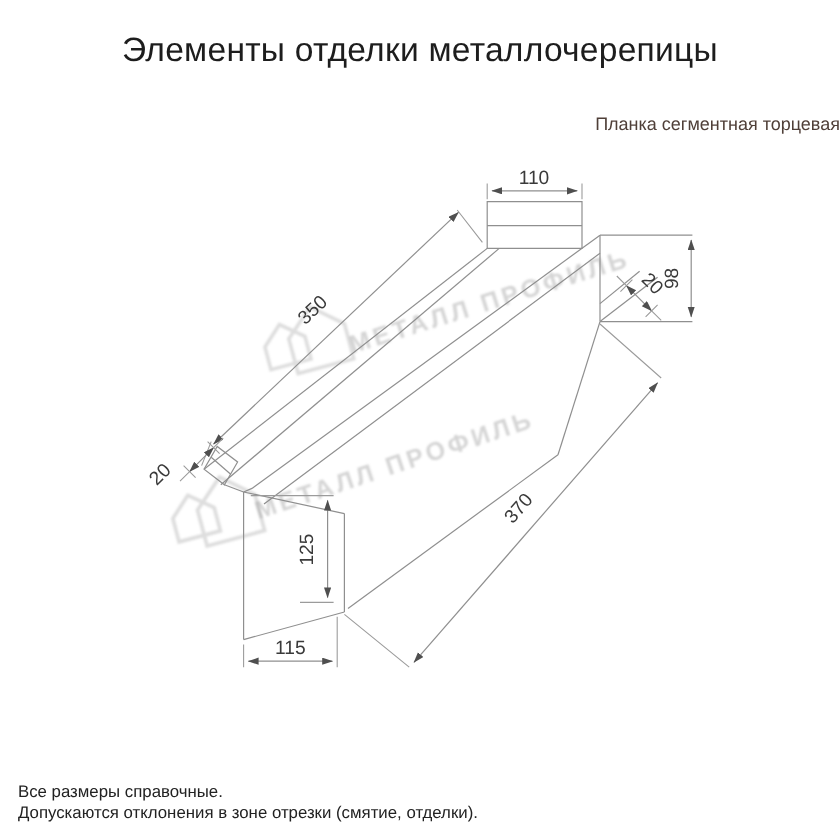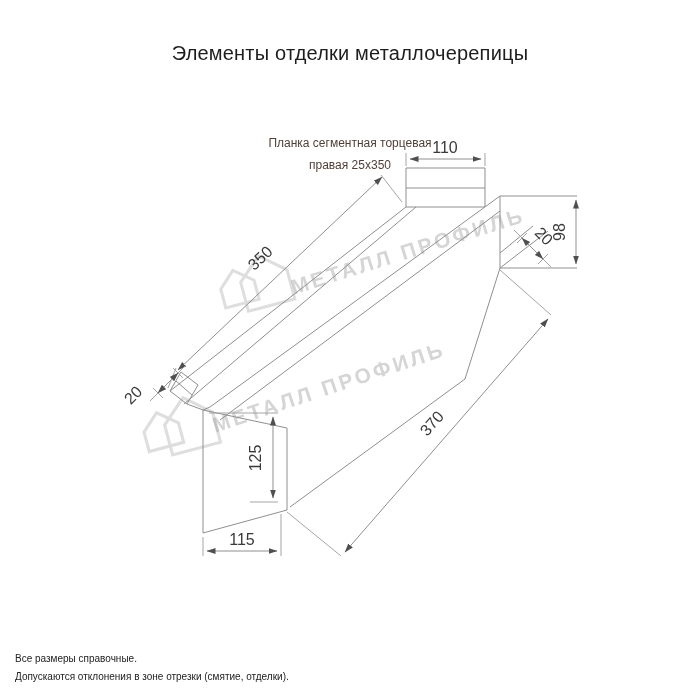--- a/index.html
+++ b/index.html
@@ -9,7 +9,7 @@
   }
   #title{
     position:absolute;top:26px;left:0;width:100%;text-align:center;
-    font-size:20px;color:#1d1d1d;letter-spacing:.2px;margin-top:16px;
+    font-size:28px;color:#1d1d1d;letter-spacing:.2px;
   }
   #subtitle{
     position:absolute;top:93px;left:0;width:100%;text-align:center;

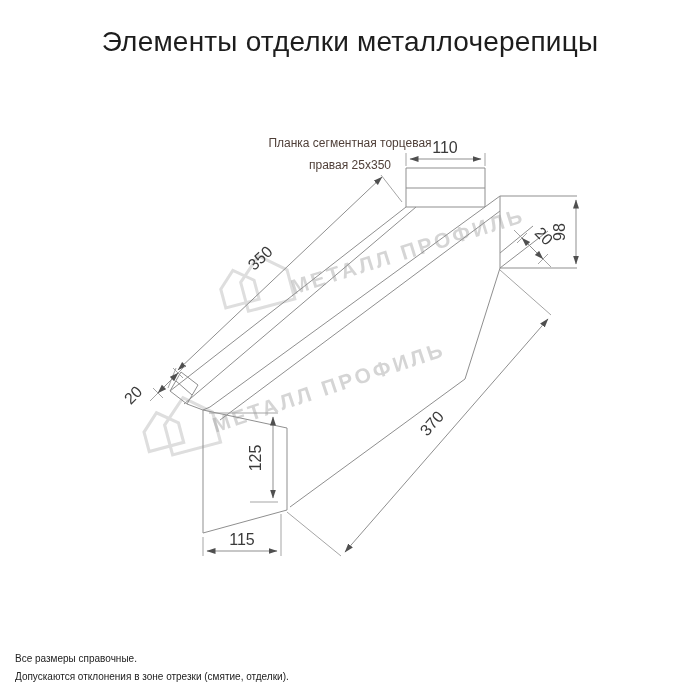--- a/index.html
+++ b/index.html
@@ -12,8 +12,8 @@
     font-size:28px;color:#1d1d1d;letter-spacing:.2px;
   }
   #subtitle{
-    position:absolute;top:93px;left:0;width:100%;text-align:center;
-    font-size:12px;line-height:22px;color:#4f3f38;margin-top:39px;
+    position:absolute;top:93px;left:0;width:100%;text-align:right;
+    font-size:15px;line-height:22px;color:#4f3f38;
   }
   #footnotes{
     position:absolute;left:15px;top:650px;

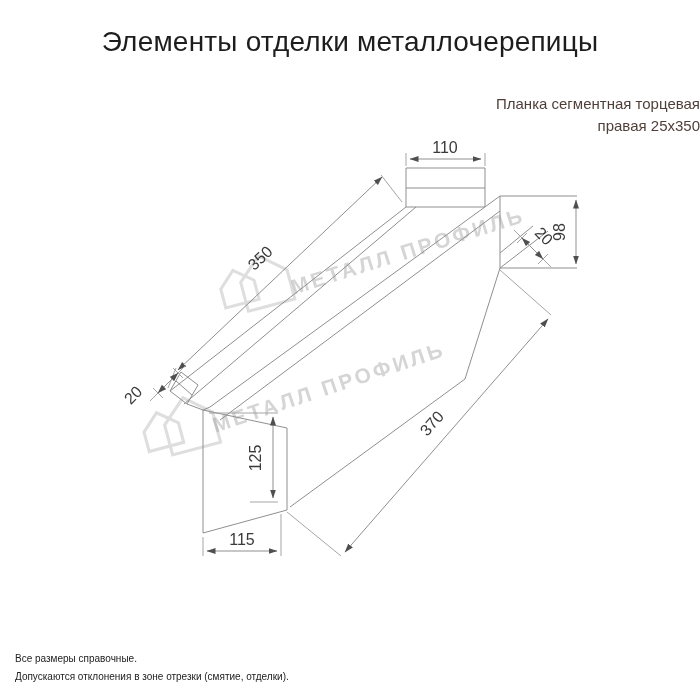--- a/index.html
+++ b/index.html
@@ -37,7 +37,6 @@
 
   <div id="subtitle">
     <div>Планка сегментная торцевая</div>
-    <div>правая 25х350</div>
   </div>
 
   <svg width="700" height="700" viewBox="0 0 700 700">

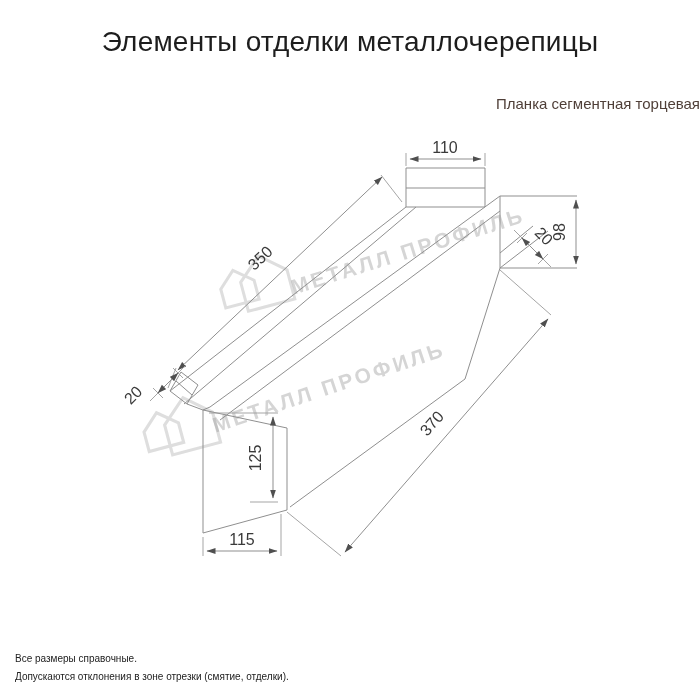--- a/index.html
+++ b/index.html
@@ -17,7 +17,7 @@
   }
   #footnotes{
     position:absolute;left:15px;top:650px;
-    font-size:10px;line-height:18px;color:#222;
+    font-size:14px;line-height:18px;color:#222;
   }
   svg{position:absolute;left:0;top:0;}
   .partline{stroke:#8f8f8f;stroke-width:1;fill:none;}

